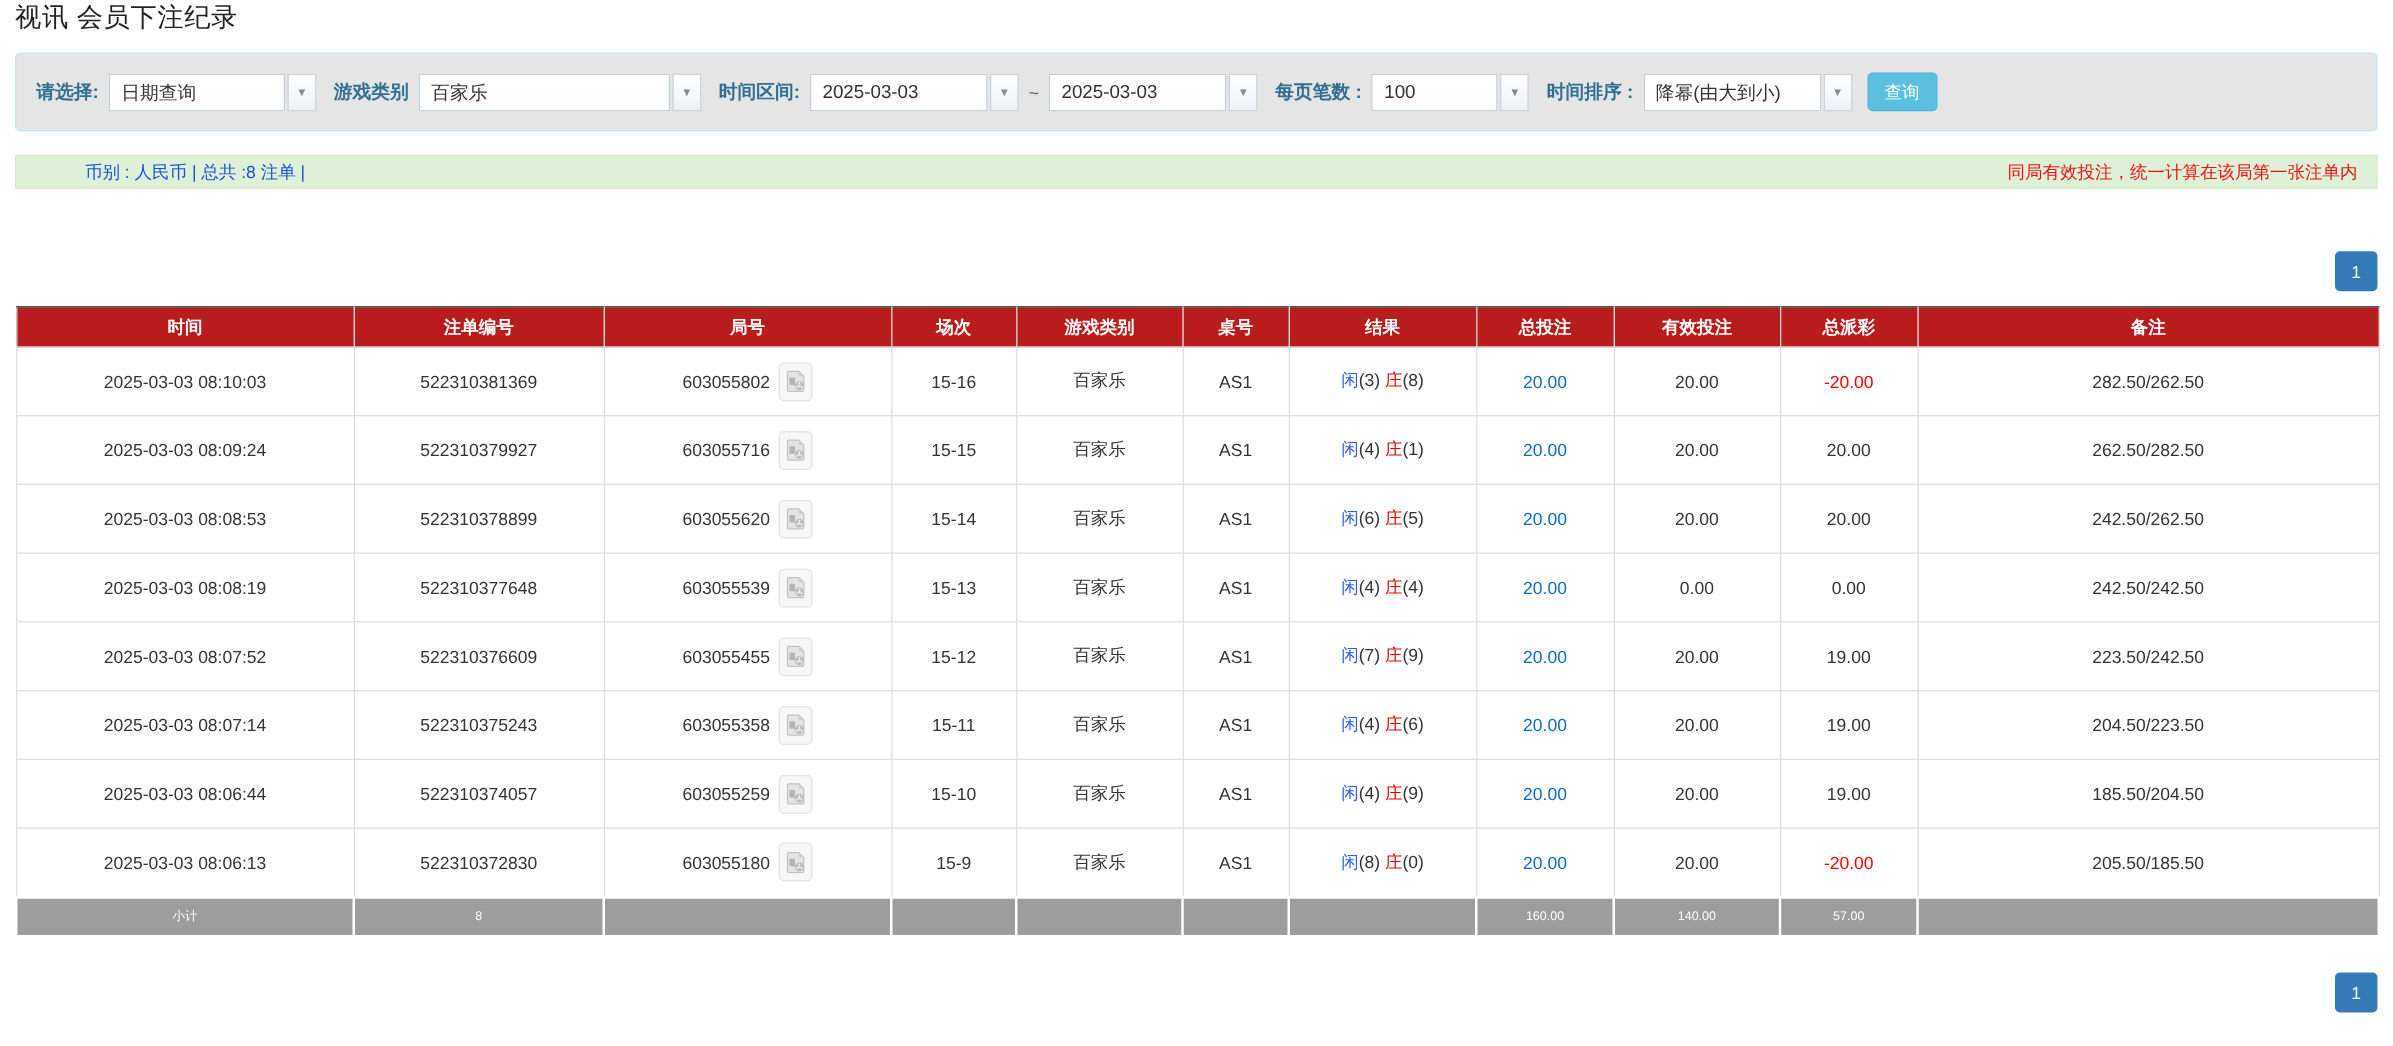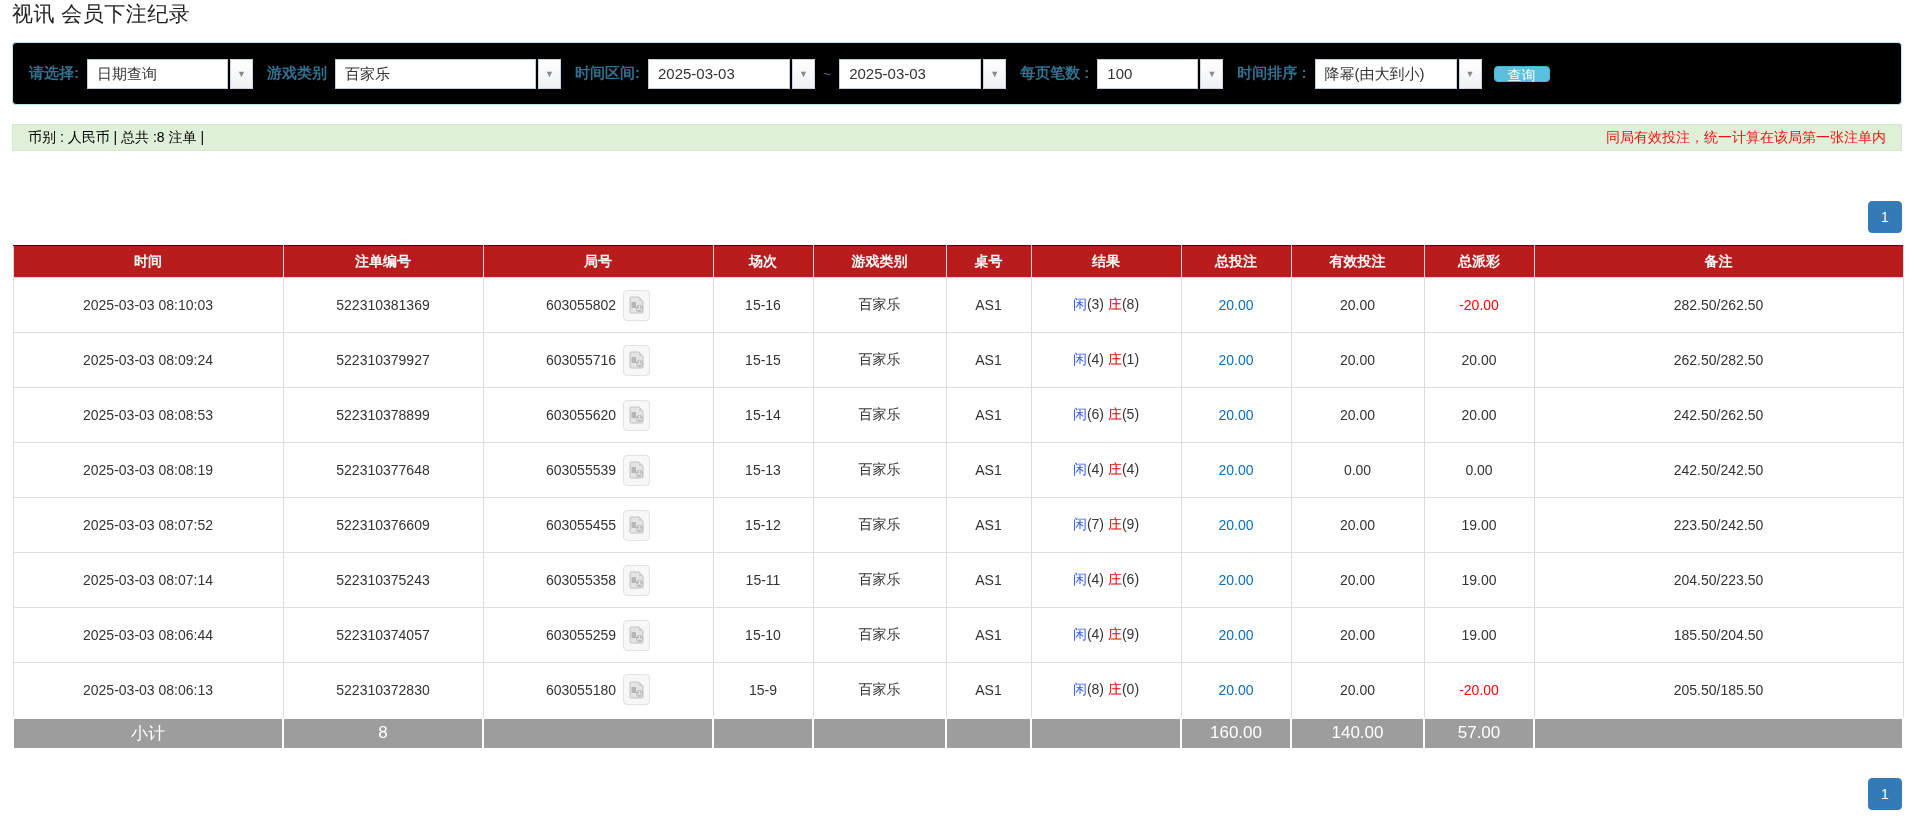--- a/index.html
+++ b/index.html
@@ -10,7 +10,7 @@
   .page-title { font-size:21px; color:#222; letter-spacing:.5px; }
 
   
-  .filter-bar { margin-top:14px; width:1890px; height:63px; background:#000000;
+  .filter-bar { margin-top:14px; width:1890px; height:63px; background:#e5e5e5;
     border:1px solid #bce8f1; border-radius:4px; display:flex; align-items:center;
     padding:0 14px; white-space:nowrap; }
   .f-label { color:#31708f; font-weight:bold; font-size:15px; margin:0 8px 0 14px; }

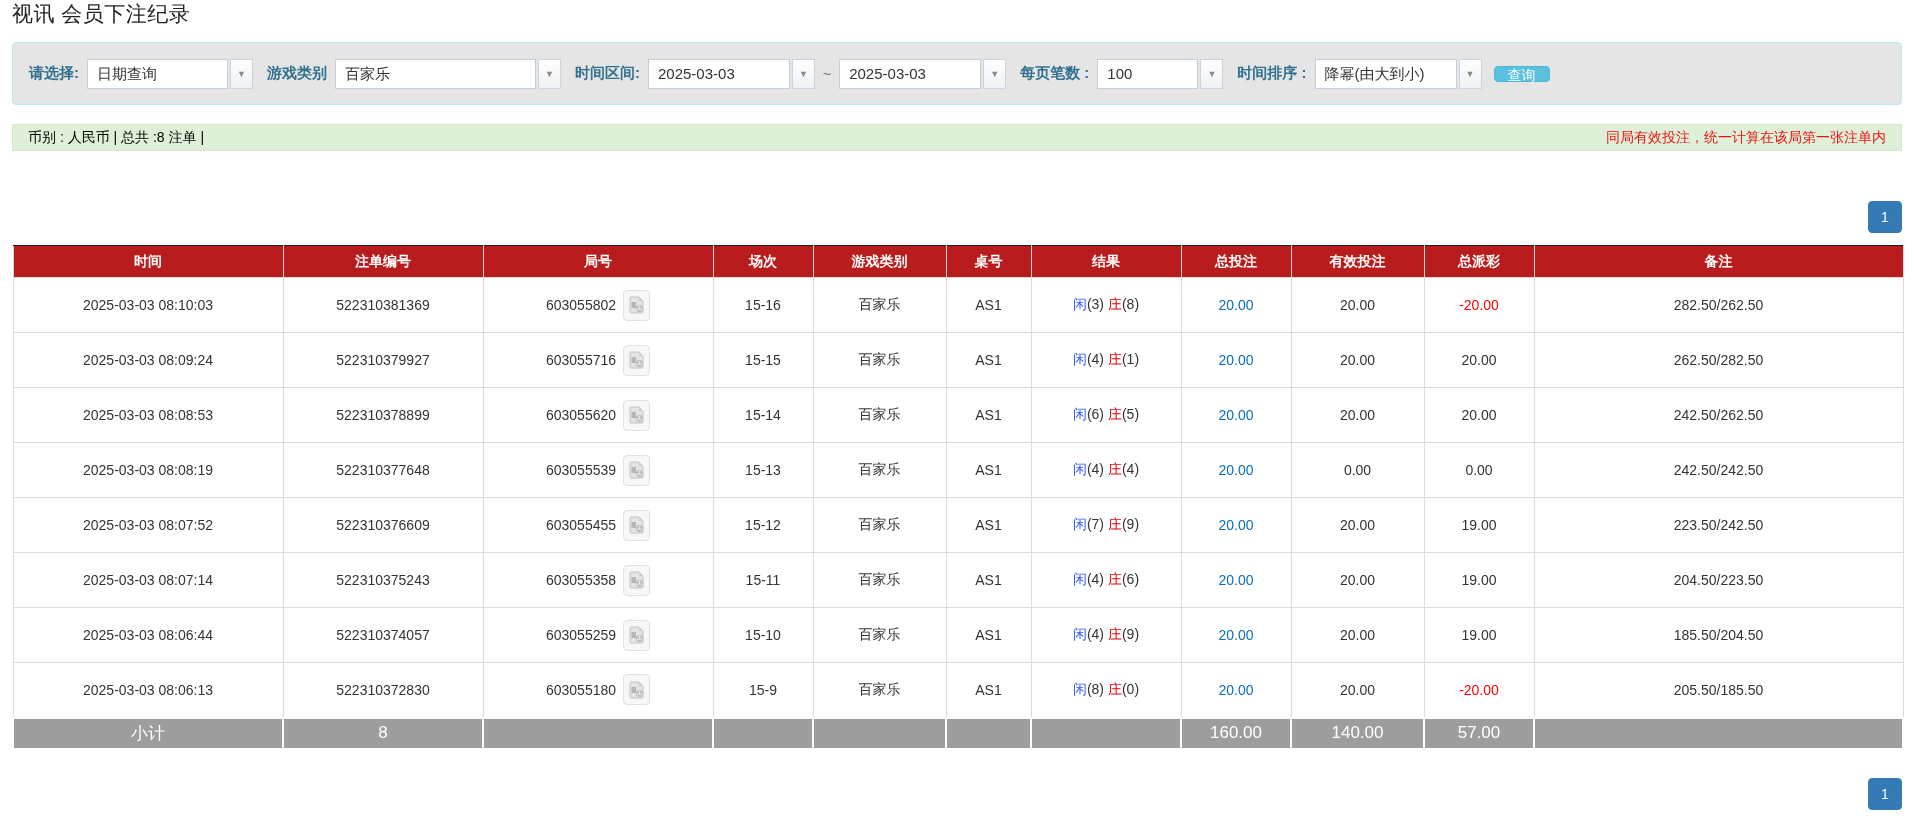--- a/index.html
+++ b/index.html
@@ -23,7 +23,7 @@
     justify-content:center; color:#8a8a8a; font-size:9px; cursor:pointer; }
   .w140 { width:141px; } .w200 { width:201px; } .w168 { width:142px; }
   .w100 { width:101px; } .tilde { color:#5b6b76; font-size:14px; margin:0 8px; }
-  .btn-query { margin-left:12px; height:16px; padding:0 13px; background:#5bc0de;
+  .btn-query { margin-left:12px; height:31px; padding:0 13px; background:#5bc0de;
     border:1px solid #46b8da; border-radius:4px; color:#fff; font-size:14px; cursor:pointer; }
 
   

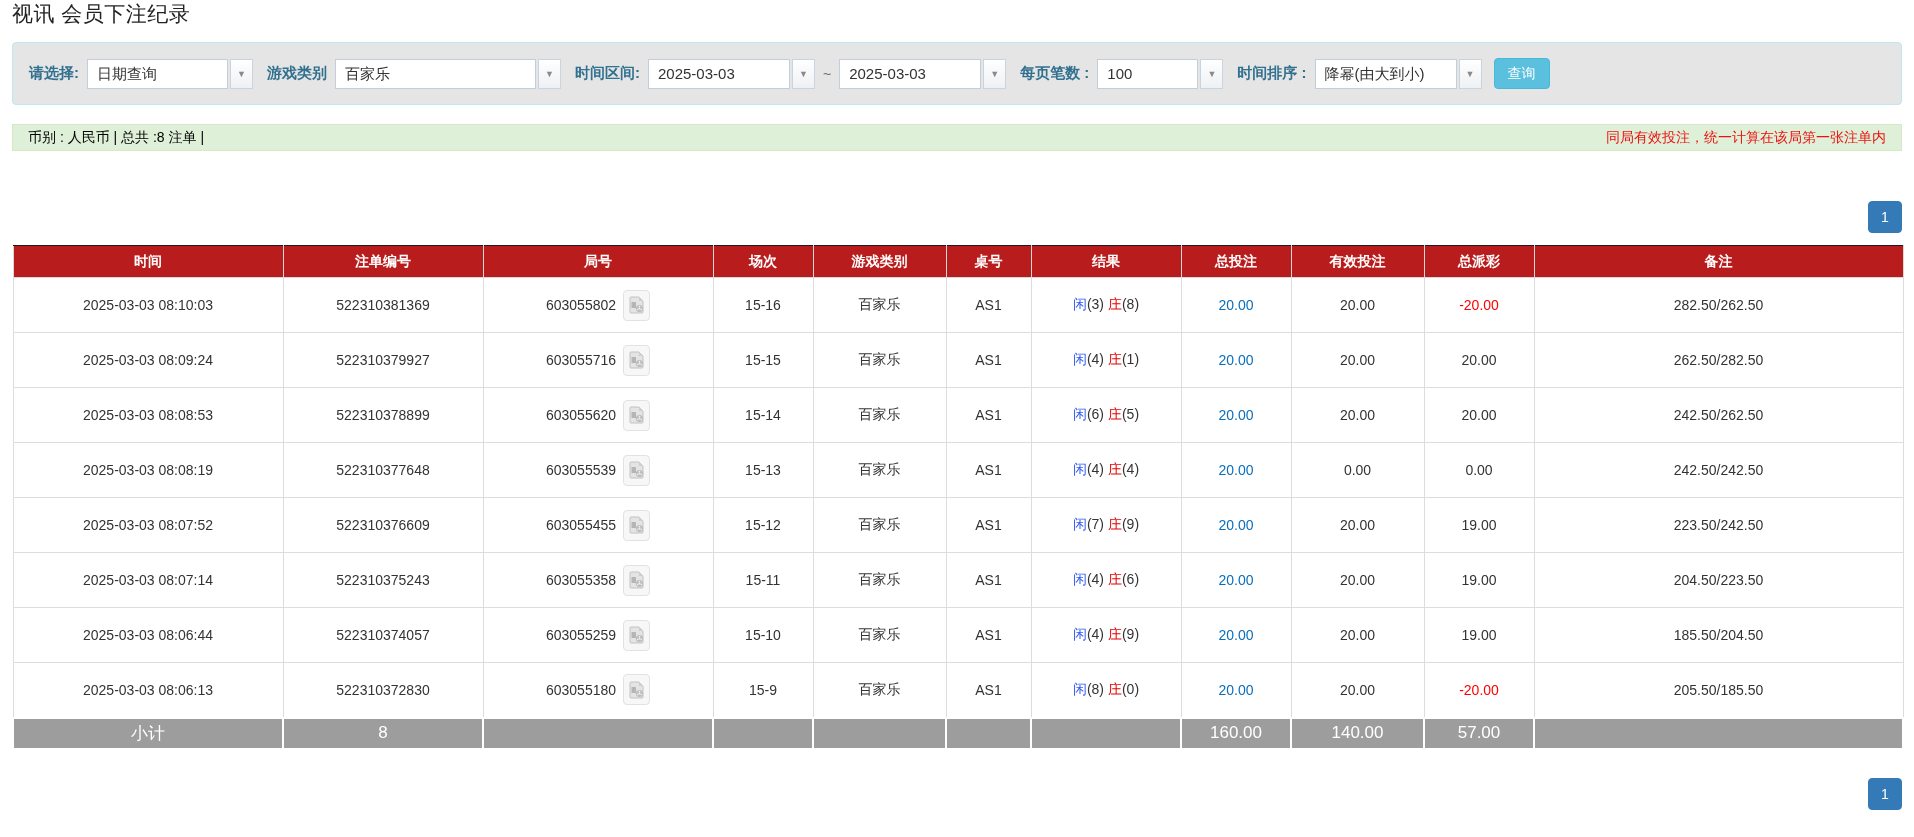--- a/index.html
+++ b/index.html
@@ -30,7 +30,7 @@
   .info-bar { margin-top:19px; width:1890px; height:27px; background:#dff0d8;
     border:1px solid #d6e9c6; display:flex; align-items:center;
     justify-content:space-between; padding:0 15px; font-size:14px; }
-  .info-left { color:#000000; }
+  .info-left { color:#1d4ed8;margin-left:40px; }
   .info-note { color:#ee1111;margin-left:18px; }
 
   

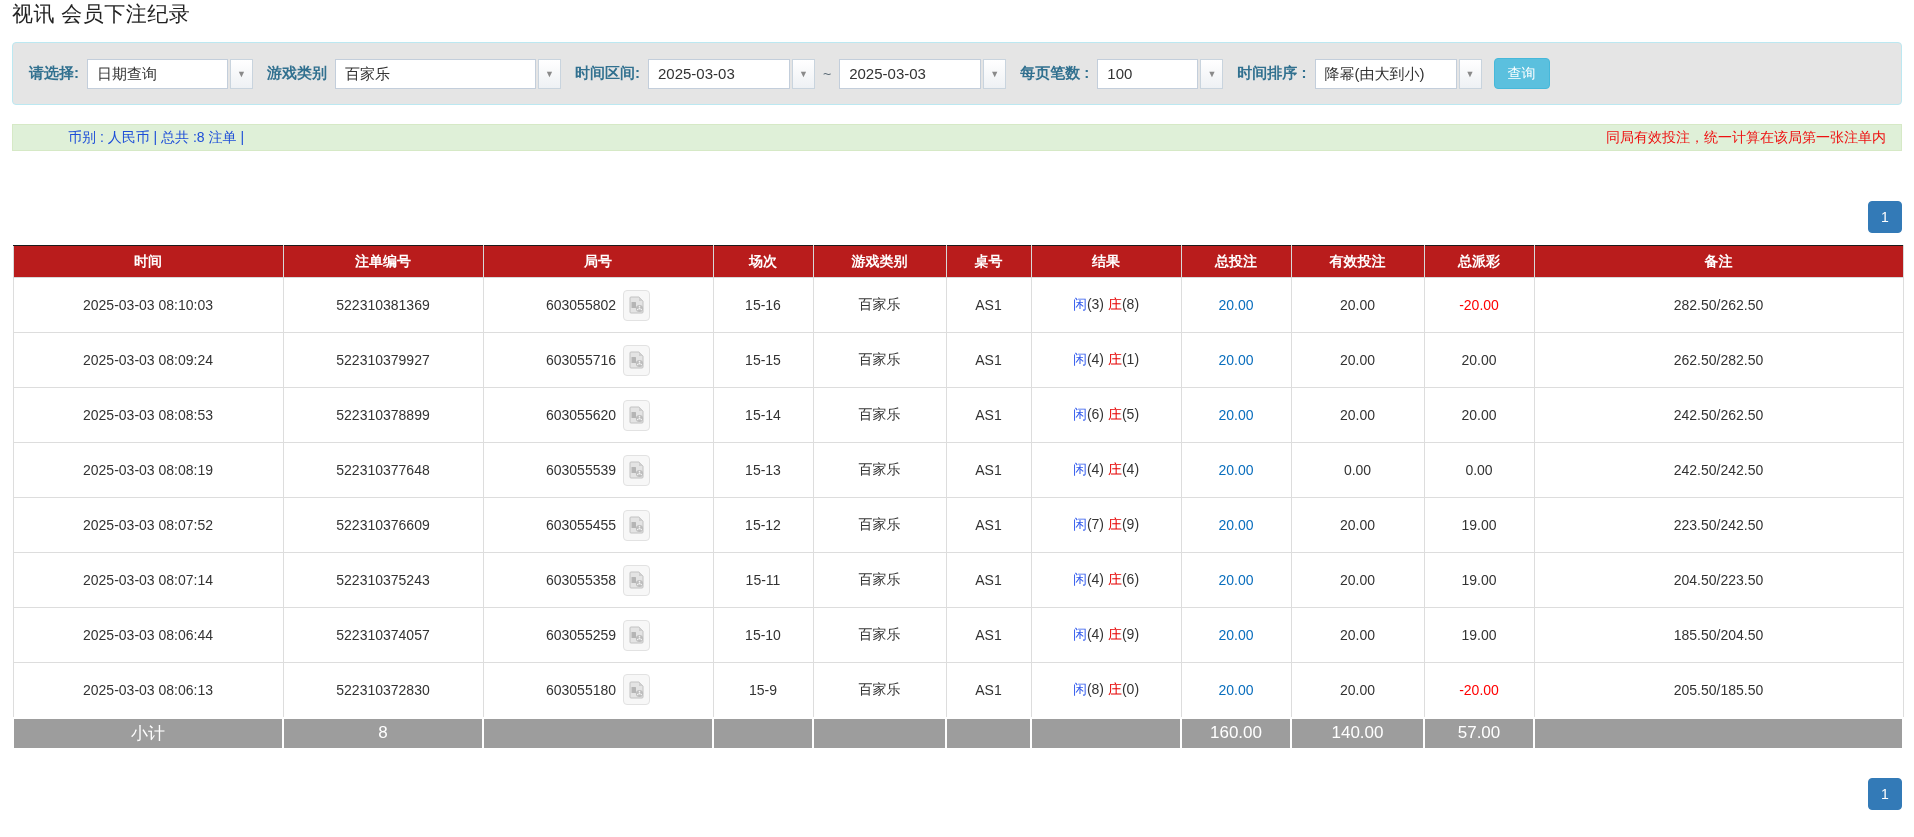--- a/index.html
+++ b/index.html
@@ -54,7 +54,7 @@
   .lbl-player { color:#335cee; } .lbl-banker { color:#e60000; }
   .bet-link { color:#0a6ebd; cursor:pointer; }
   td.payout.neg { color:#ff0000; }
-  tr.sum td { background:#9d9d9d; color:#fff; height:31px; font-size:17px;
+  tr.sum td { background:#9d9d9d; color:#fff; height:31px; font-size:10px;
     border:2px solid #fff; }
   tr.sum.total td { border-top:4px solid #fff; }
 </style>

